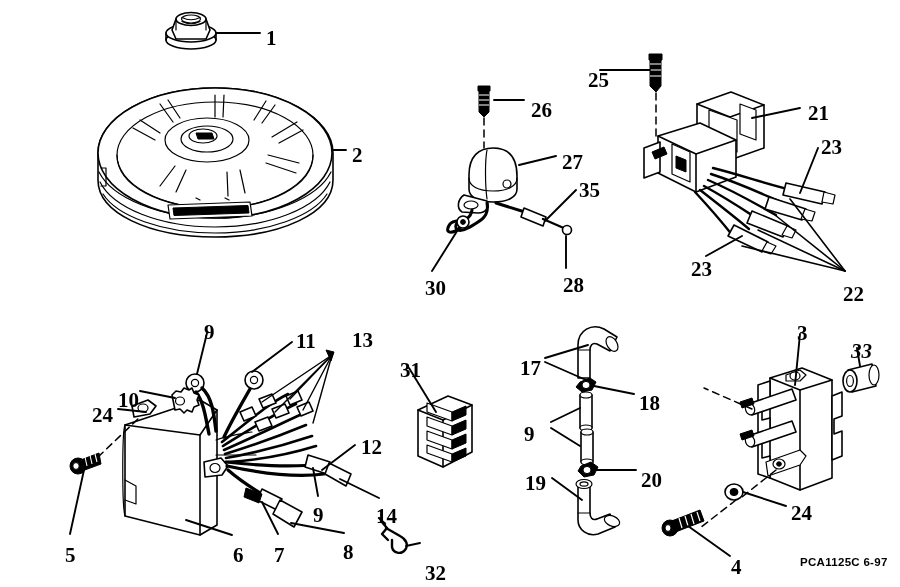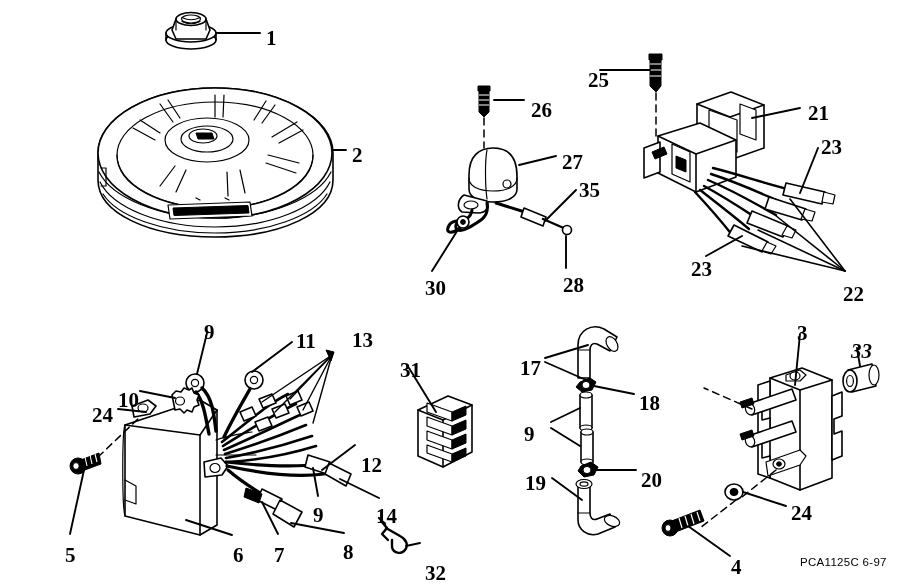--- a/index.html
+++ b/index.html
@@ -380,7 +380,7 @@
       <div class="callout" style="left: 204px; top: 322px;">9</div>
       <div class="callout" style="left: 118px; top: 390px;">10</div>
       <div class="callout" style="left: 296px; top: 331px;">11</div>
-      <div class="callout" style="left: 361px; top: 455px;">12</div>
+      <div class="callout" style="left: 361px; top: 437px;">12</div>
       <div class="callout" style="left: 325px; top: 330px; margin-left: 27px;">13</div>
       <div class="callout" style="left: 376px; top: 506px;">14</div>
       <div class="callout" style="left: 313px; top: 505px;">9</div>

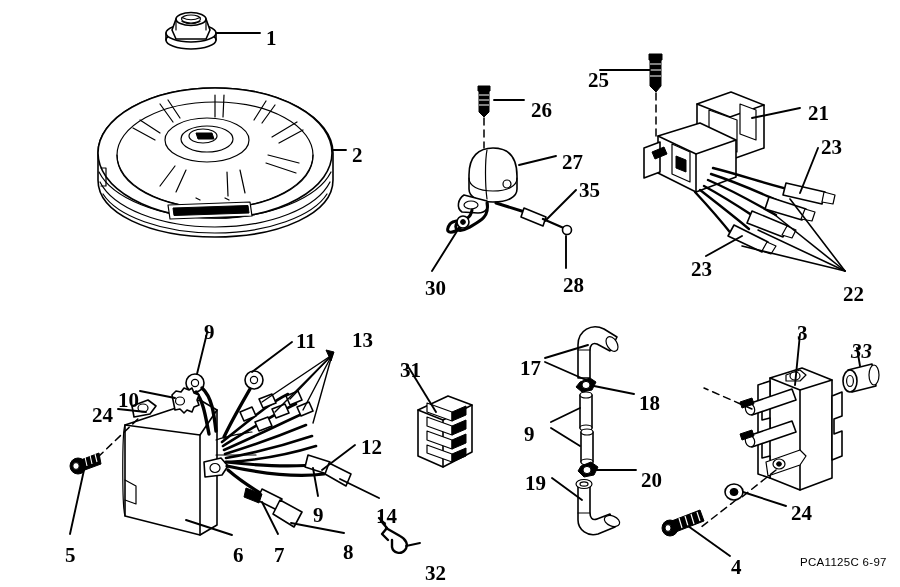--- a/index.html
+++ b/index.html
@@ -12,7 +12,7 @@
            font-weight:bold;color:#000;line-height:1;white-space:nowrap;
            font-size:21px;letter-spacing:0px;}
   #partcode{position:absolute;left:800px;top:556px;font-family:"Liberation Sans",sans-serif;
-            font-weight:normal;font-size:11.5px;color:#000;letter-spacing:0.3px;white-space:nowrap;}
+            font-weight:bold;font-size:11.5px;color:#000;letter-spacing:0.3px;white-space:nowrap;}
 </style>
 </head>
 <body>

